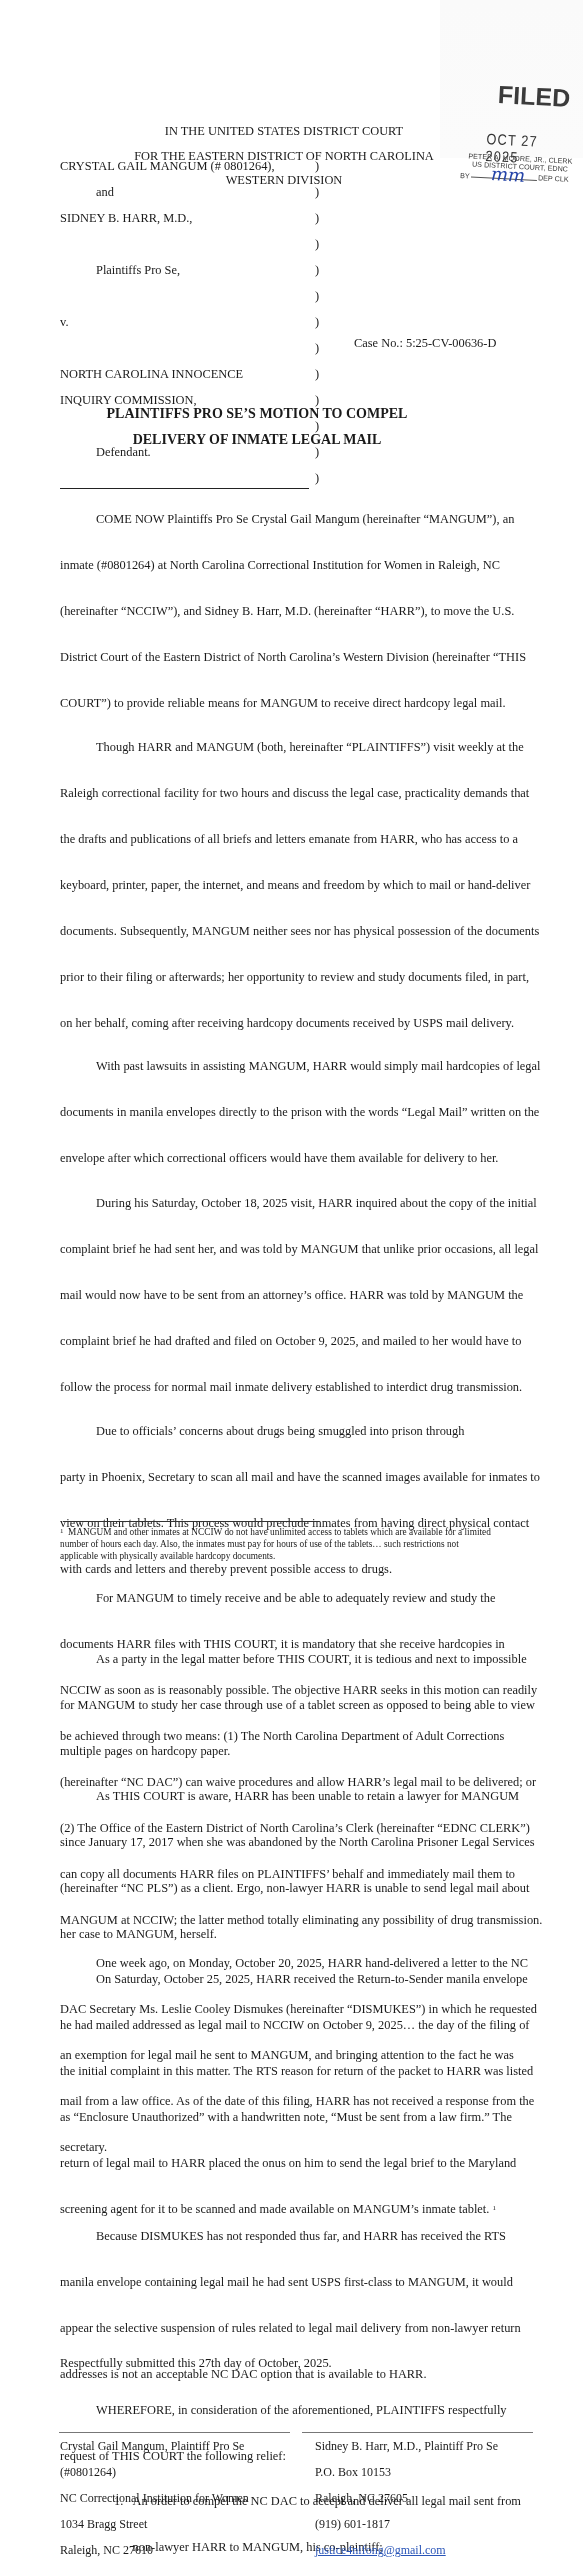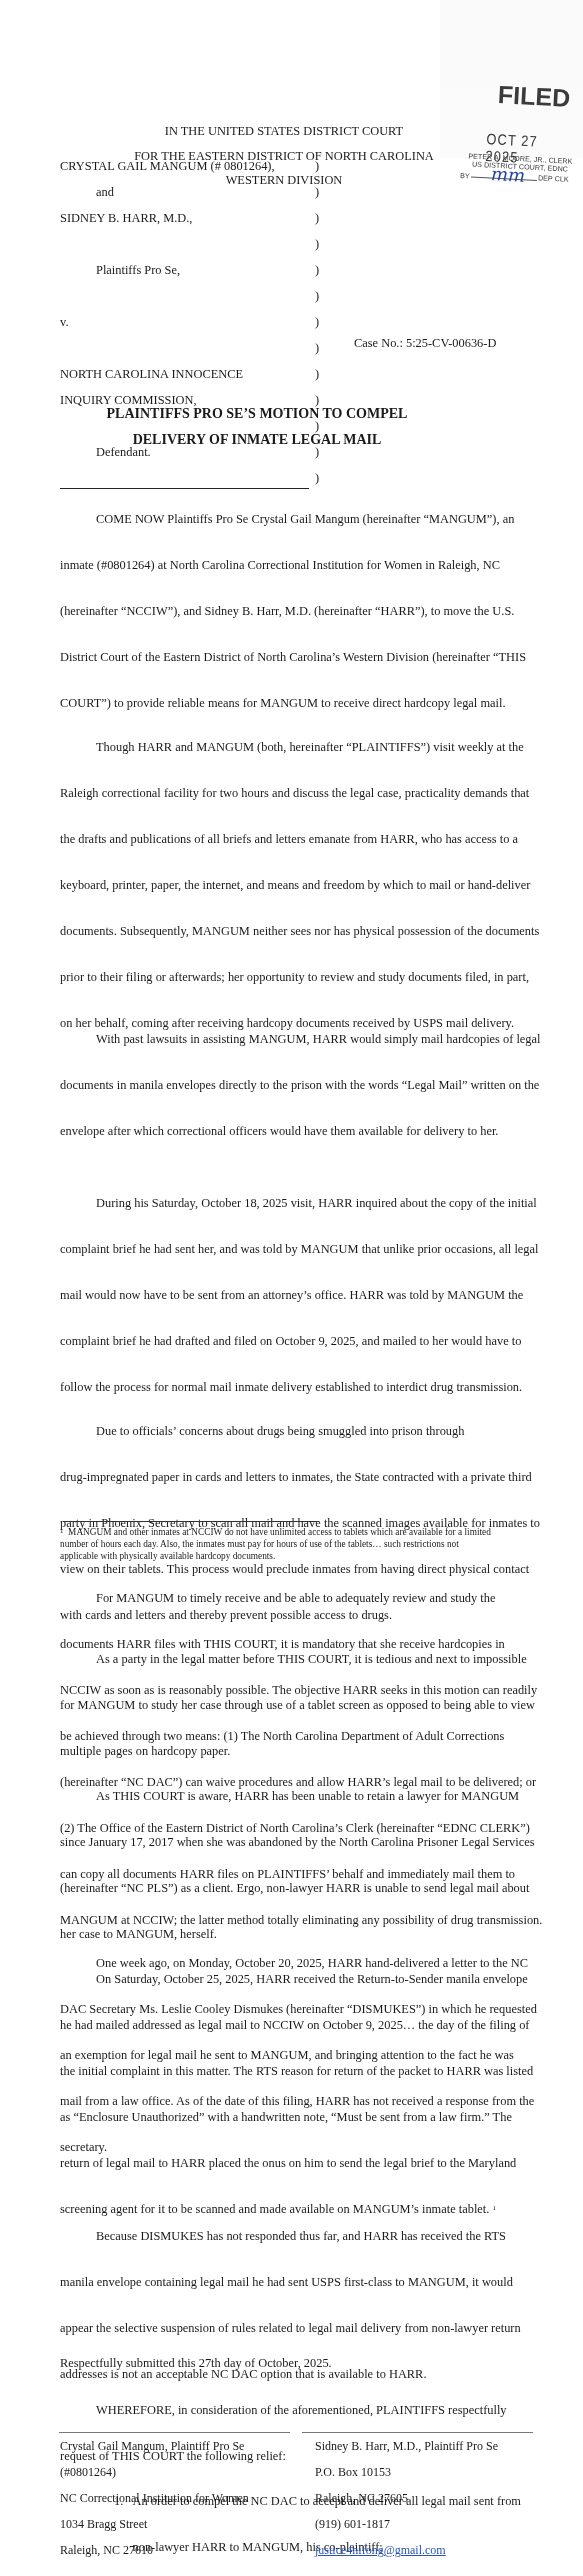--- a/index.html
+++ b/index.html
@@ -119,7 +119,7 @@
     <div class="ln"><span>prior to their filing or afterwards; her opportunity to review and study documents filed, in part,</span></div>
     <div class="ln"><span>on her behalf, coming after receiving hardcopy documents received by USPS mail delivery.</span></div>
   </div>
-<div class="para" style="top:1016px;font-family:Liberation Serif, serif;" style-note="">
+<div class="para" style="top:1043px;font-family:Liberation Serif, serif;" style-note="">
     <div class="ln indent"><span>With past lawsuits in assisting MANGUM, HARR would simply mail hardcopies of legal</span></div>
     <div class="ln"><span>documents in manila envelopes directly to the prison with the words “Legal Mail” written on the</span></div>
     <div class="ln"><span>envelope after which correctional officers would have them available for delivery to her.</span></div>

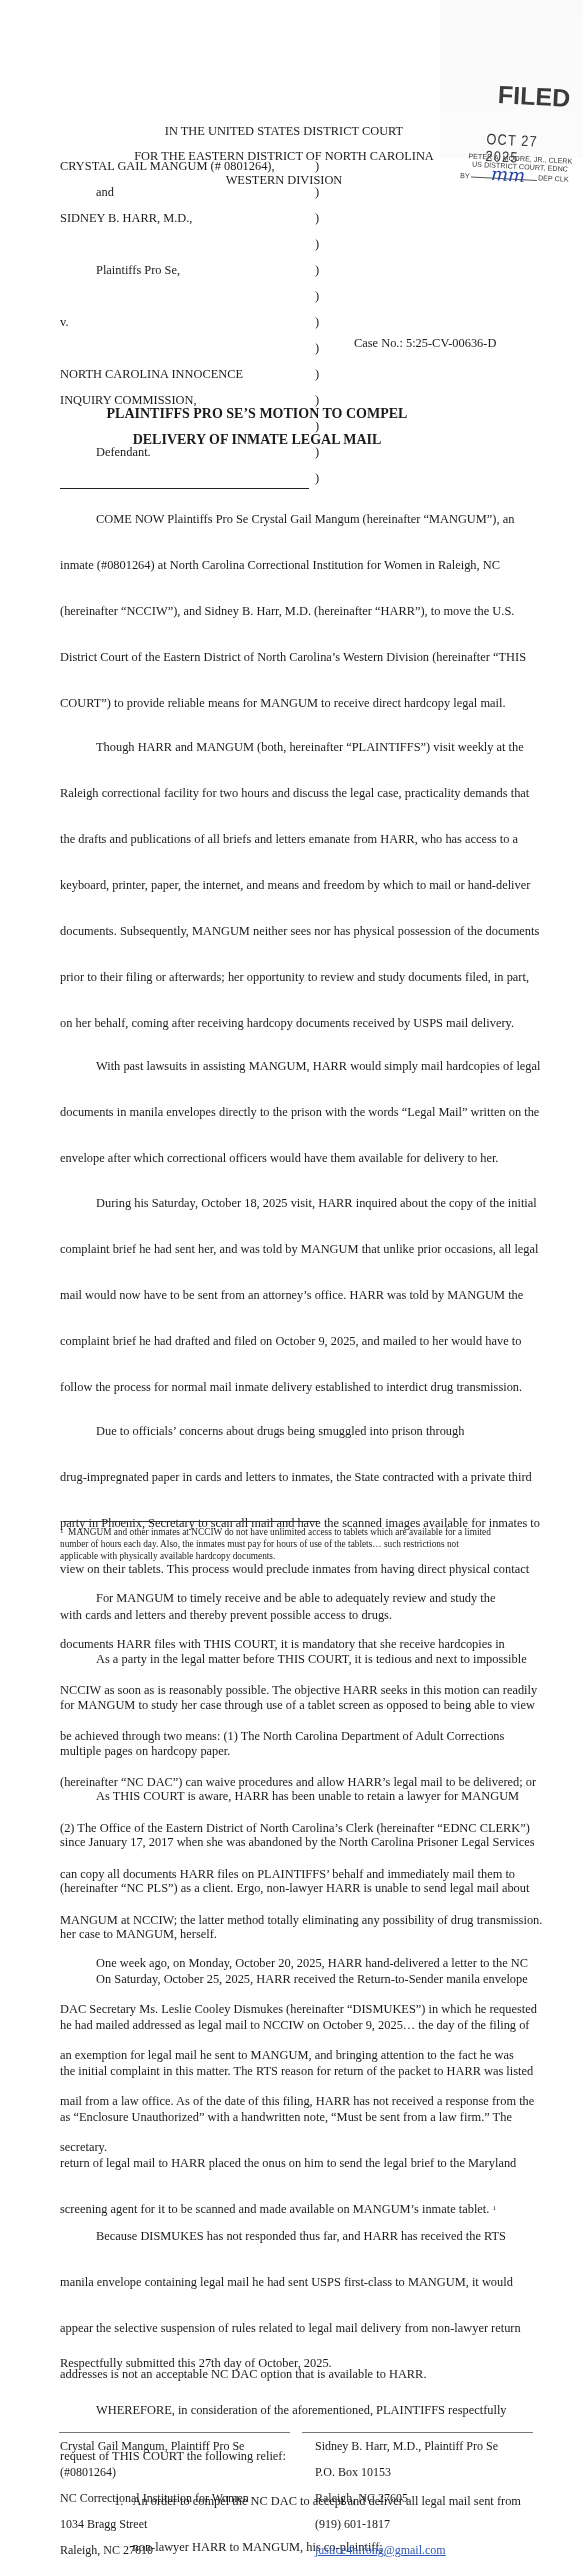--- a/index.html
+++ b/index.html
@@ -133,7 +133,6 @@
   </div>
 <div class="para" style="top:1408px;">
     <div class="ln indent"><span>Due to officials’ concerns about drugs being smuggled into prison through</span></div>
-    <div class="ln"><span>drug-impregnated paper in cards and letters to inmates, the State contracted with a private third</span></div>
     <div class="ln"><span>party in Phoenix, Secretary to scan all mail and have the scanned images available for inmates to</span></div>
     <div class="ln"><span>view on their tablets.  This process would preclude inmates from having direct physical contact</span></div>
     <div class="ln"><span>with cards and letters and thereby prevent possible access to drugs.</span></div>

